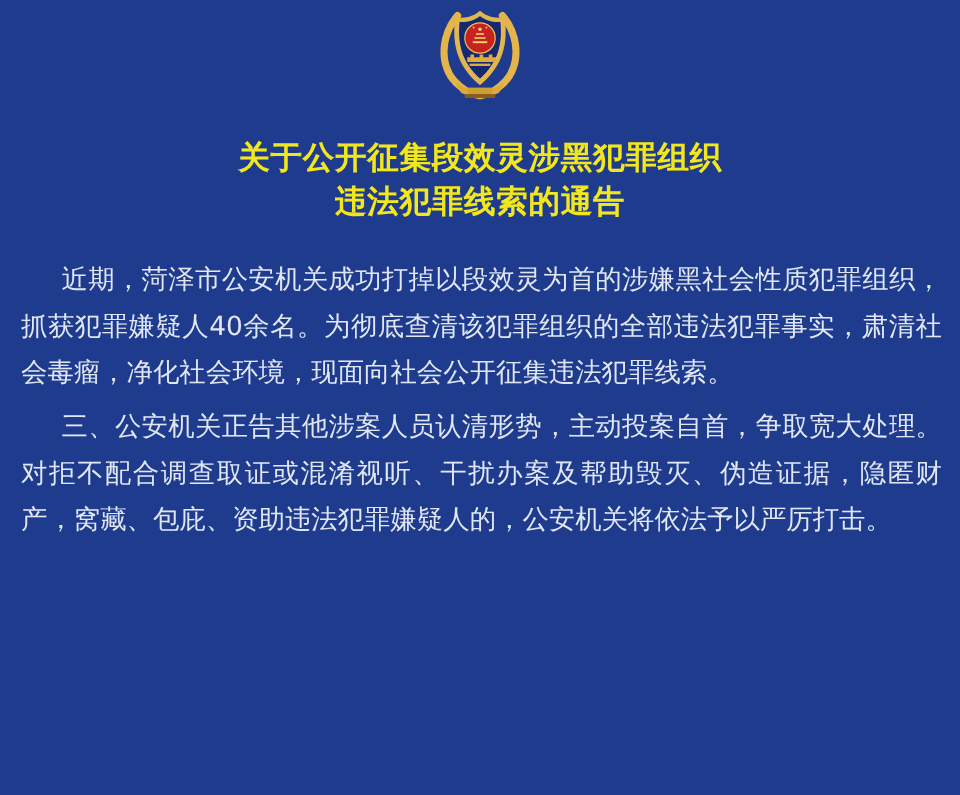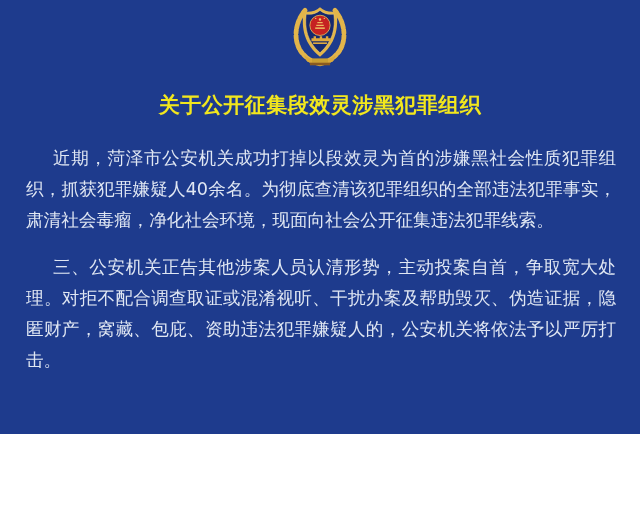--- a/index.html
+++ b/index.html
@@ -7,7 +7,7 @@
   .page {
     position: relative;
     width: 640px;
-    height: 434px;
+    height: 530px;
     background: #1e3b8d;
     overflow: hidden;
   }

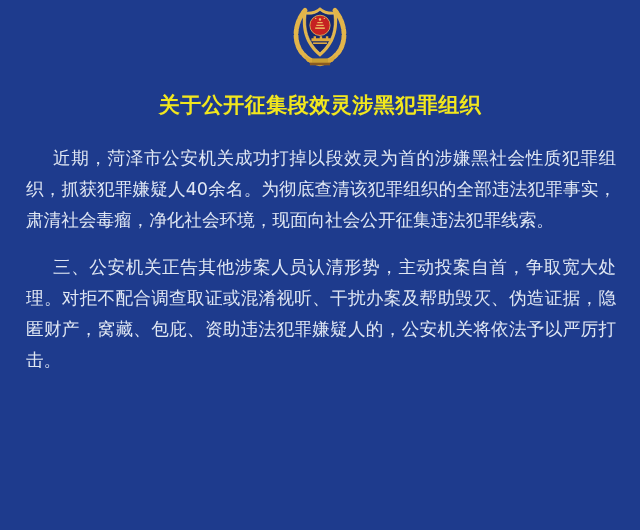--- a/index.html
+++ b/index.html
@@ -72,6 +72,7 @@
 
   <div class="title">
     <div>关于公开征集段效灵涉黑犯罪组织</div>
+    <div>违法犯罪线索的通告</div>
   </div>
 
   <div class="content">

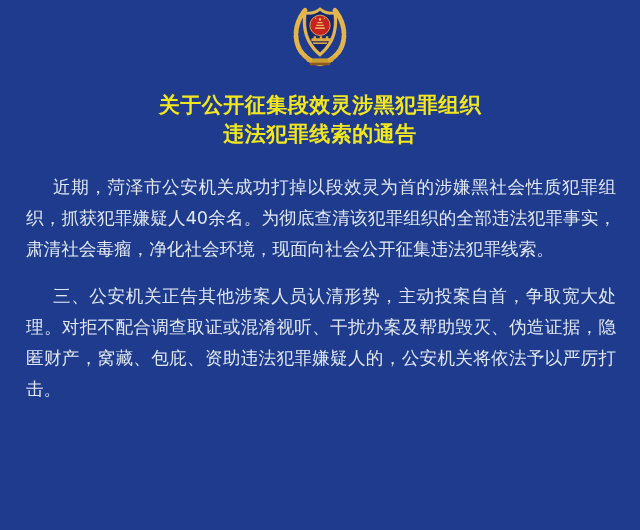--- a/index.html
+++ b/index.html
@@ -34,7 +34,7 @@
     text-justify: inter-ideograph;
   }
   .content p {
-    margin: 16px;
+    margin: 4px;
     text-indent: 27px;
   }
   .content p + p { margin-top: 5px; }

